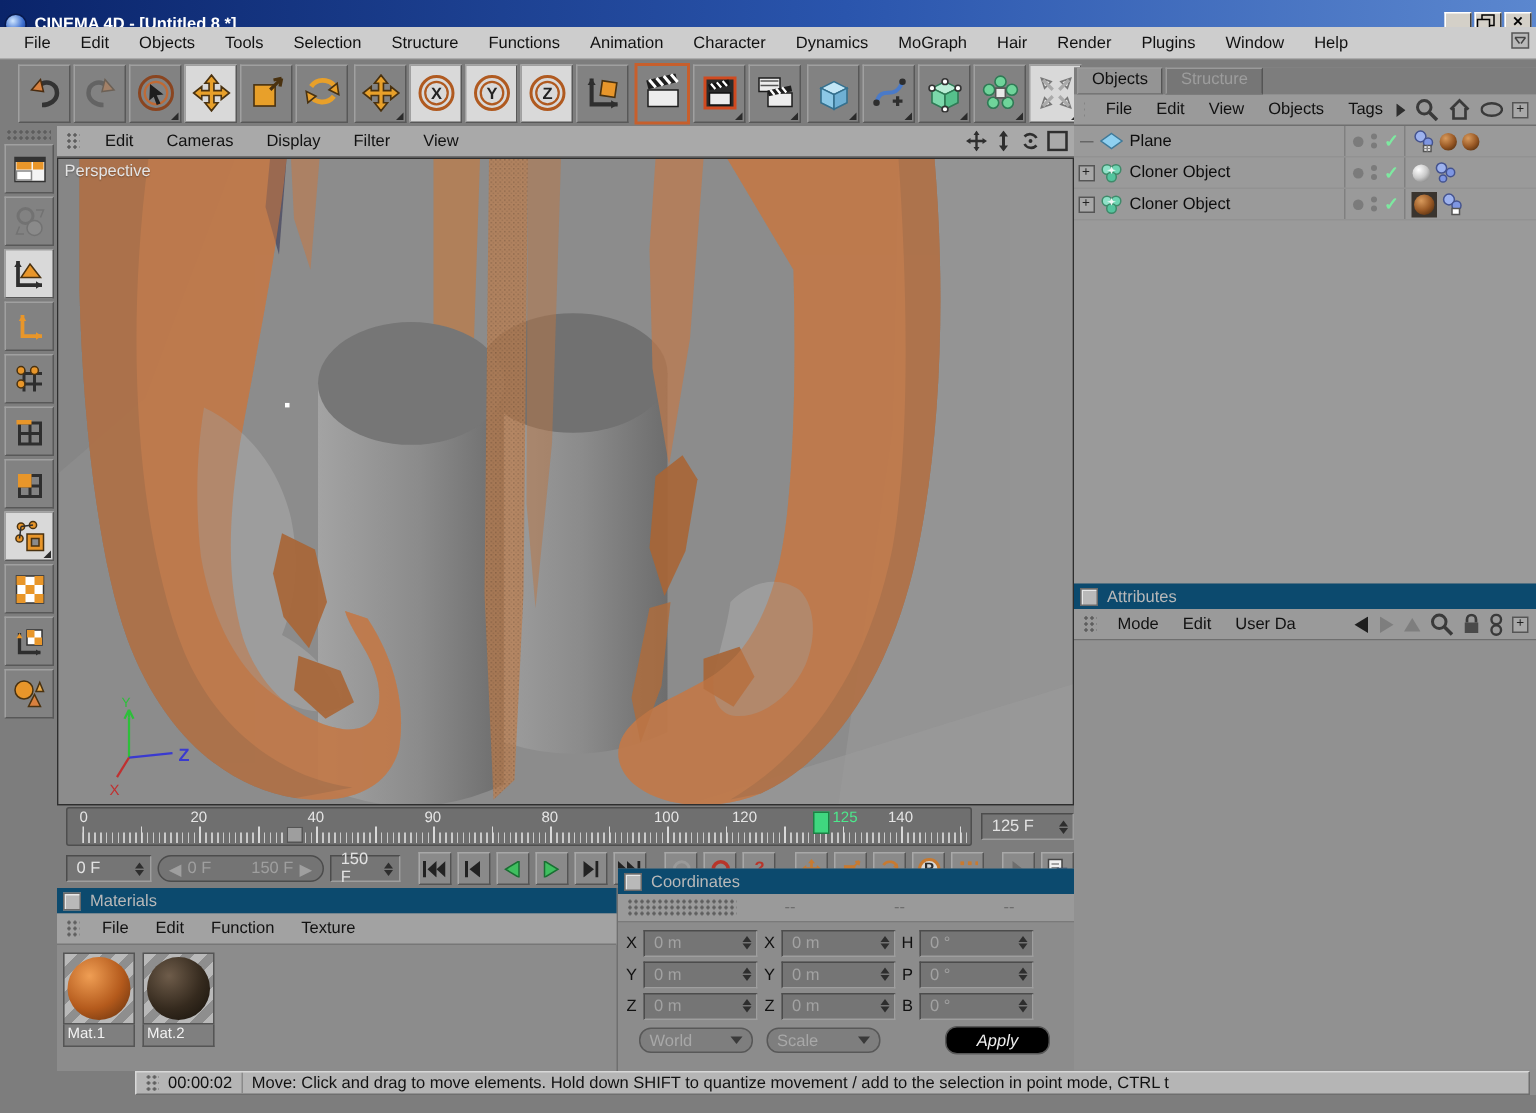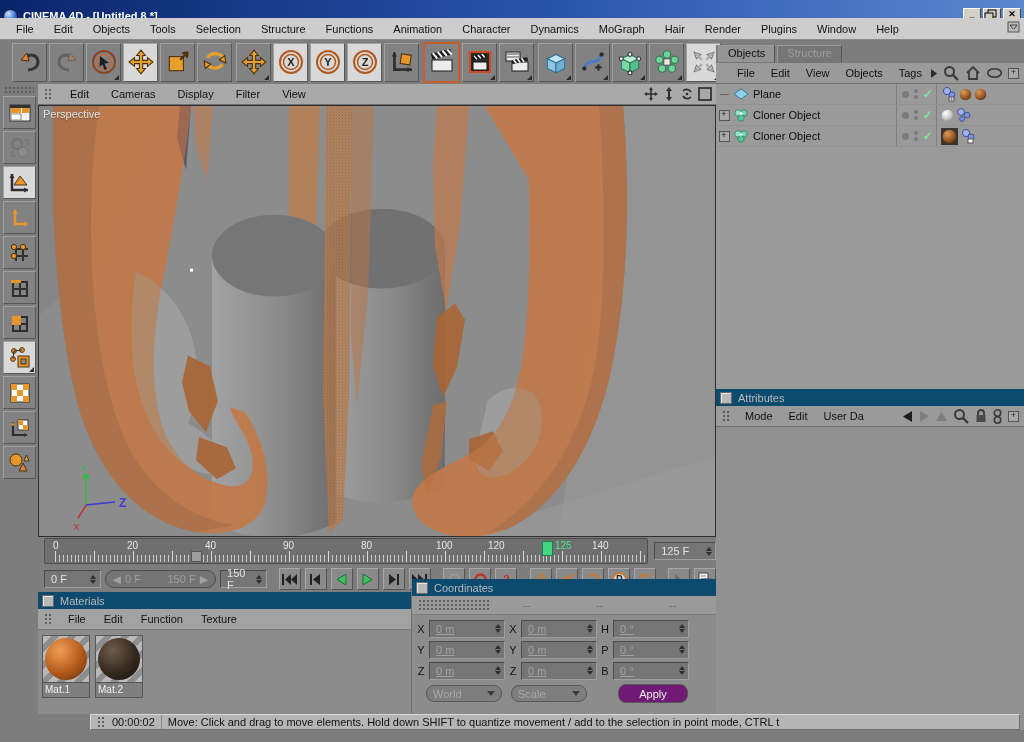--- a/index.html
+++ b/index.html
@@ -120,7 +120,7 @@
   .cgrid{padding:3px 4px 0 4px;}
   .crow{display:flex;align-items:center;height:21px;gap:3px;}
   .clabel{width:10px;text-align:center;color:#111;}
-  .cfield{width:76px;color:#a2a2a2;text-decoration:underline;}
+  .cfield{width:76px;color:#a2a2a2;}
   .cbottom{display:flex;align-items:center;gap:9px;padding:3px 4px 0 14px;}
   .drop{width:76px;height:17px;background:#7e7e7e;border:1px solid #585858;border-radius:8px;
      display:flex;align-items:center;color:#a8a8a8;padding:0 6px;box-sizing:border-box;}

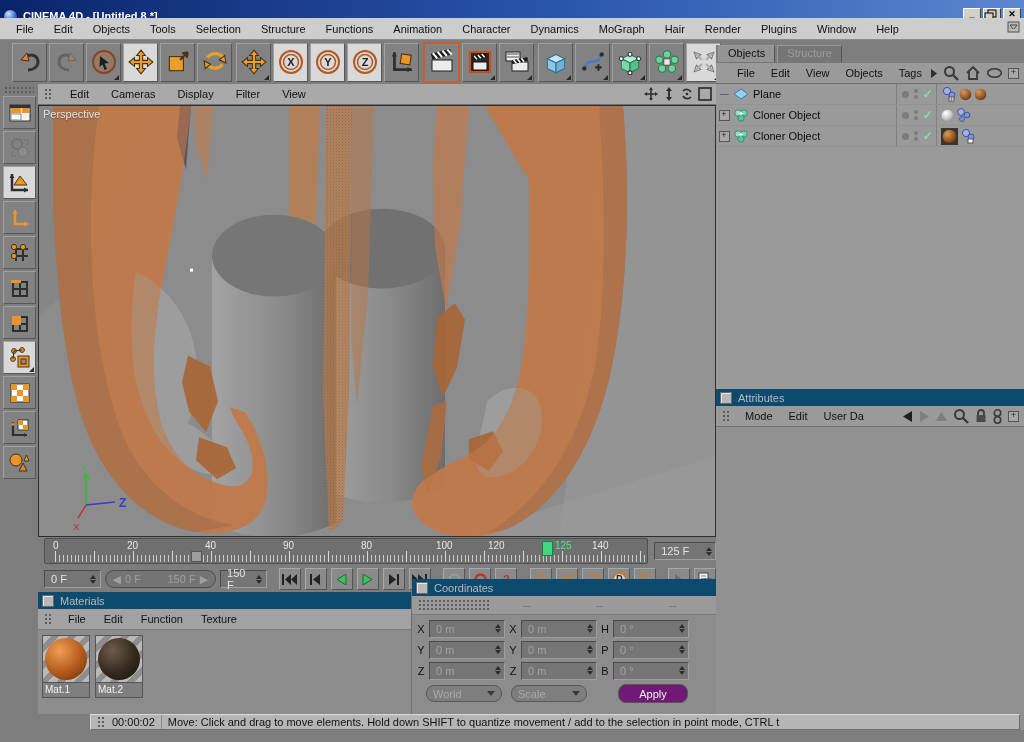--- a/index.html
+++ b/index.html
@@ -125,8 +125,8 @@
   .drop{width:76px;height:17px;background:#7e7e7e;border:1px solid #585858;border-radius:8px;
      display:flex;align-items:center;color:#a8a8a8;padding:0 6px;box-sizing:border-box;}
   .drop .dtri{margin-left:auto;width:0;height:0;border-left:4px solid transparent;border-right:4px solid transparent;border-top:5px solid #3a3a3a;}
-  .apply{width:68px;height:17px;margin-left:22px;background:#701a75;border:1px solid #585858;border-radius:8px;
-     color:#efefef;display:flex;align-items:center;justify-content:center;}
+  .apply{width:68px;height:17px;margin-left:34px;background:#000000;border:1px solid #585858;border-radius:8px;
+     color:#efefef;display:flex;align-items:center;justify-content:center;font-style:italic;}
   
   .status{position:absolute;left:90px;top:714px;width:930px;height:16px;background:#b5b5b5;
      border:1px solid;border-color:#d8d8d8 #6e6e6e #6e6e6e #d8d8d8;display:flex;align-items:center;

